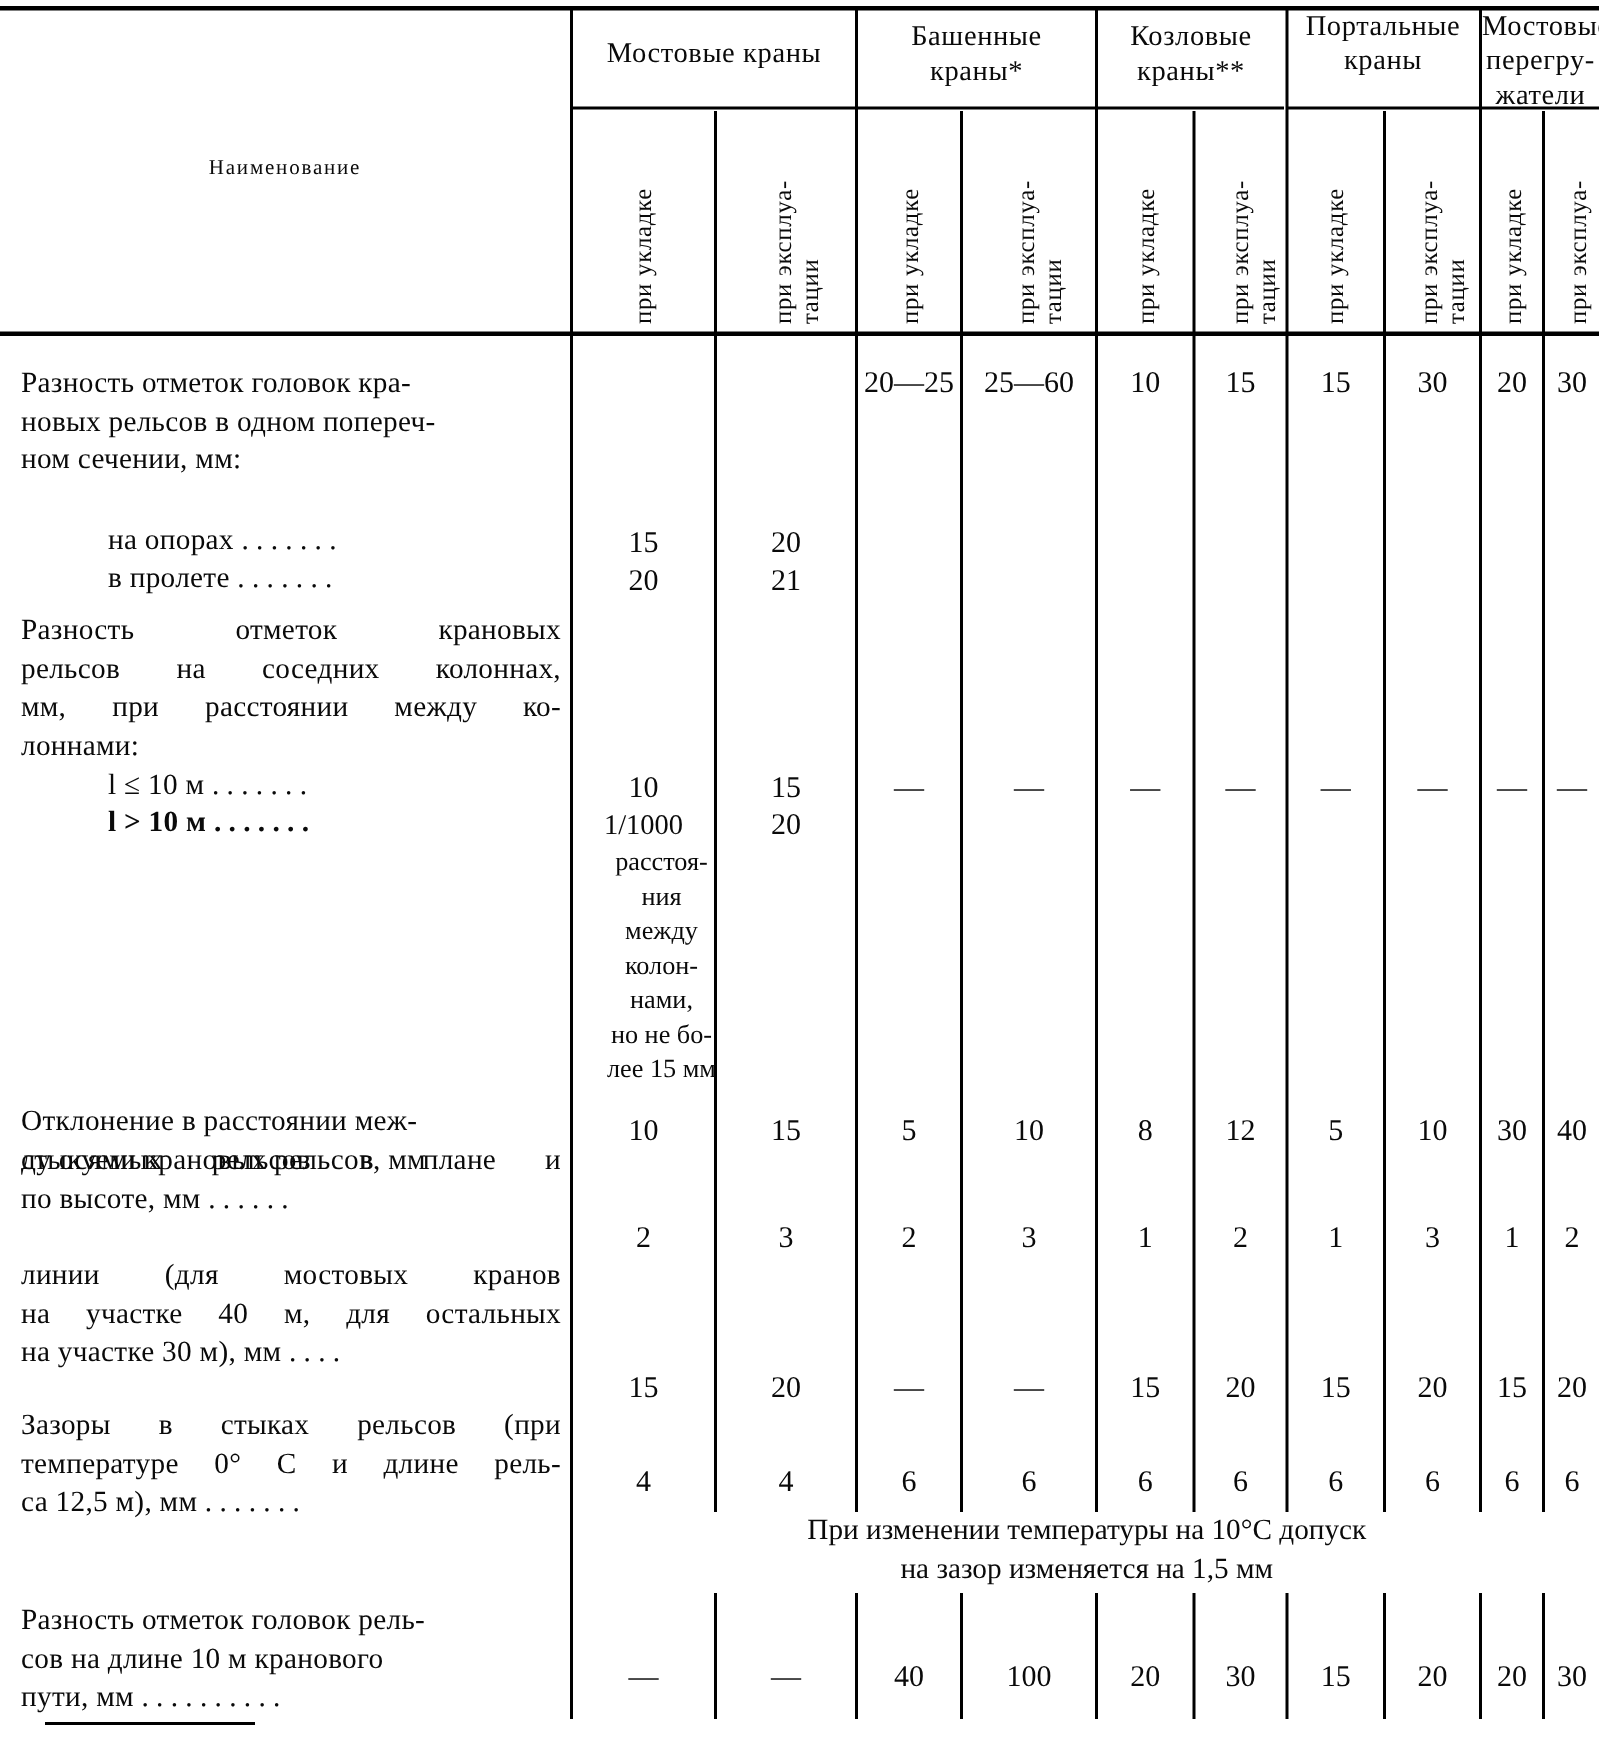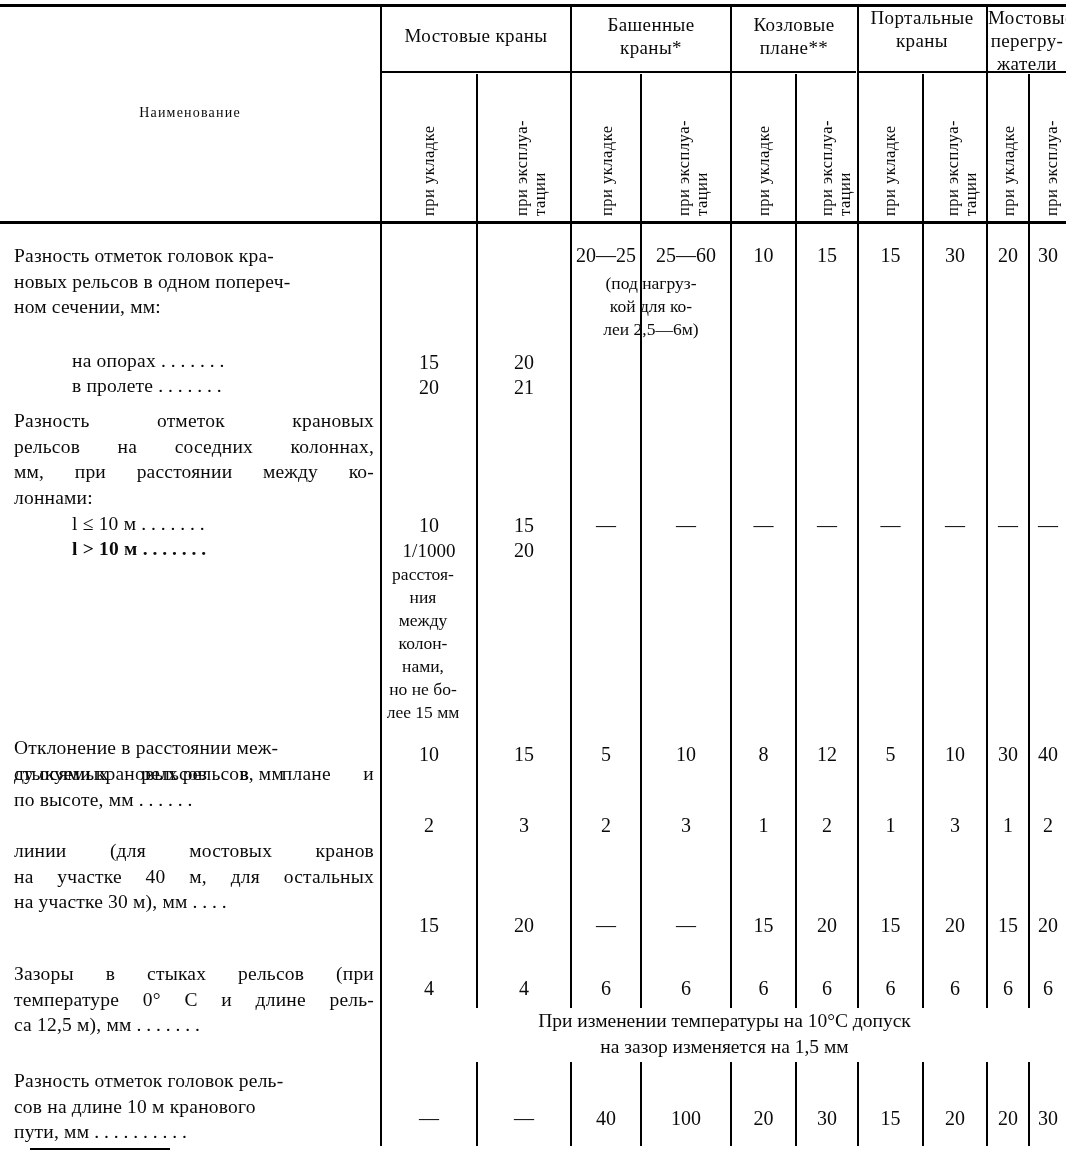--- a/index.html
+++ b/index.html
@@ -107,7 +107,7 @@
   <div class="hdr-group" style="left:572px;top:13px;width:158px;white-space:pre-line;">Башенные
 краны*</div>
   <div class="hdr-group" style="left:732px;top:13px;width:124px;white-space:pre-line;">Козловые
-плане**</div>
+краны**</div>
   <div class="hdr-group" style="left:858px;top:6px;width:128px;white-space:pre-line;">Портальные
 краны</div>
   <div class="hdr-group" style="left:988px;top:6px;width:78px;white-space:pre-line;">Мостовые

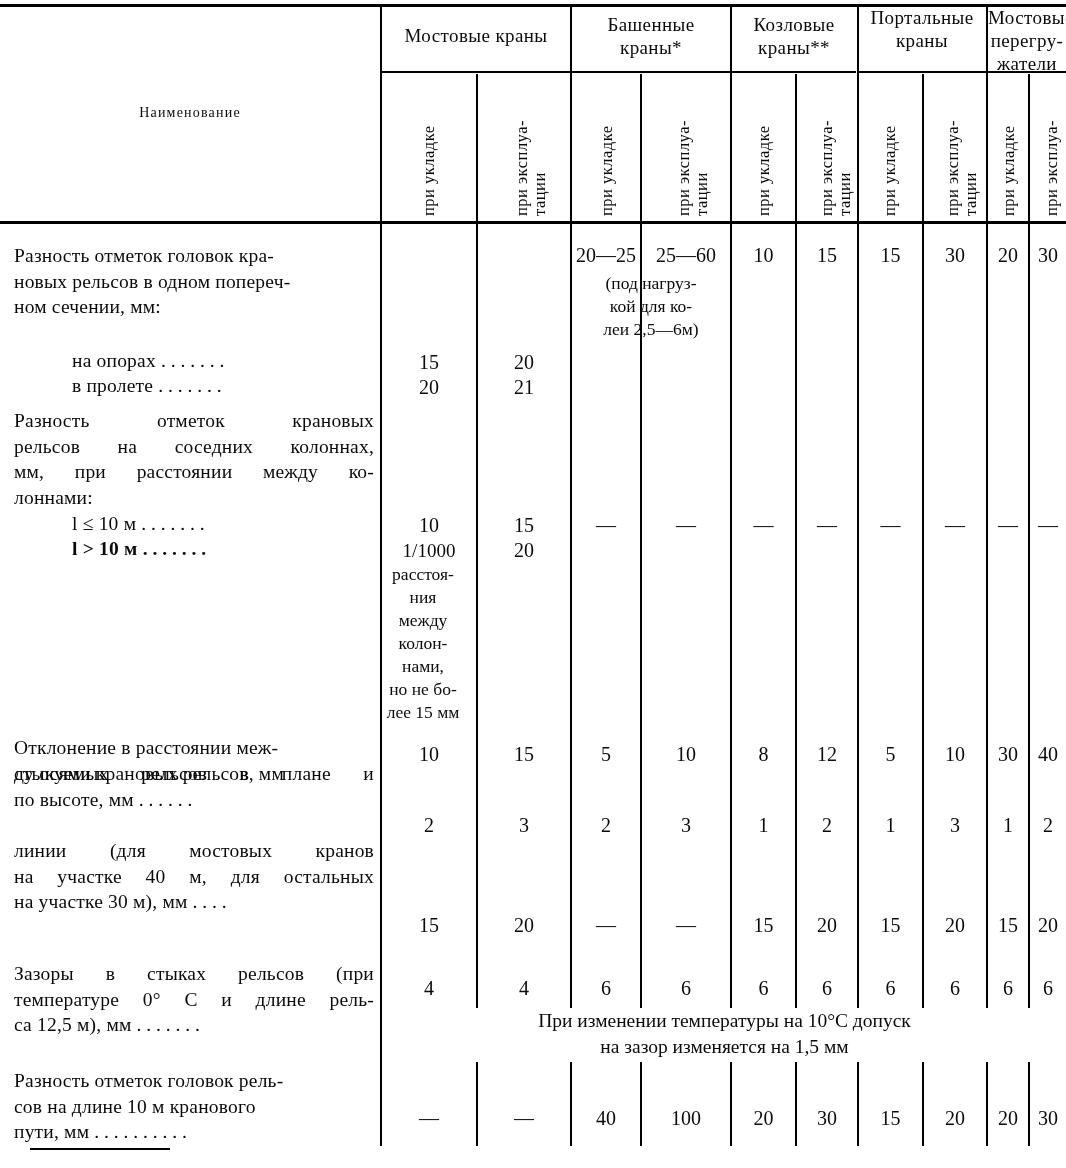--- a/index.html
+++ b/index.html
@@ -162,11 +162,6 @@
   <div class="num" style="left:988px;top:243px;width:40px;">20</div>
   <div class="num" style="left:1030px;top:243px;width:36px;">30</div>
 
-  <div class="small-multi" style="left:572px;top:272px;width:158px;">
-    <div>(под нагруз-</div>
-    <div>кой для ко-</div>
-    <div>леи 2,5—6м)</div>
-  </div>
 
   <div class="num" style="left:382px;top:350px;width:94px;">15</div>
   <div class="num" style="left:382px;top:375px;width:94px;">20</div>

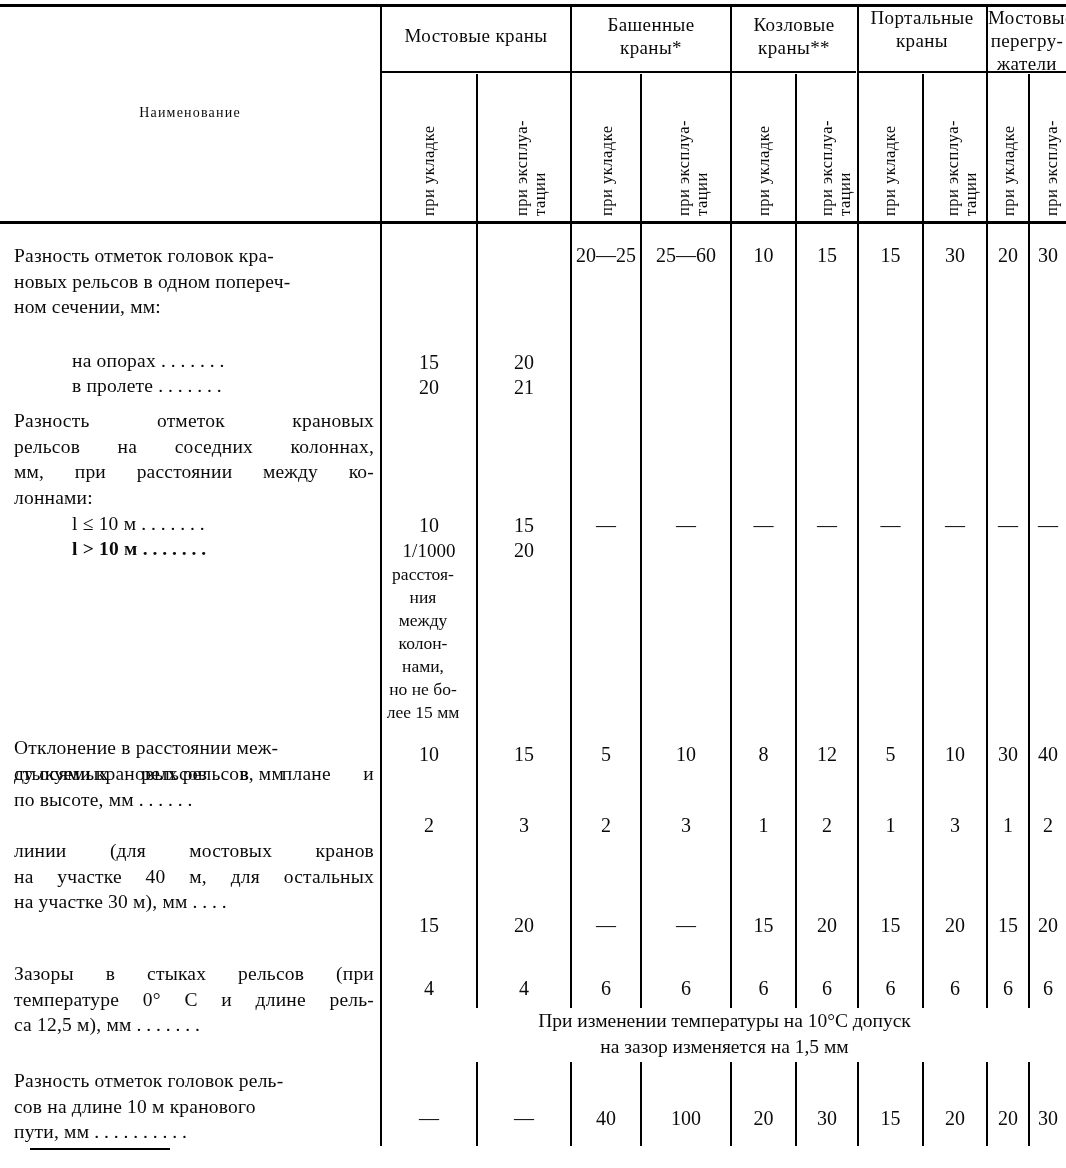--- a/index.html
+++ b/index.html
@@ -202,7 +202,7 @@
   <div class="num" style="left:382px;top:538px;width:94px;font-size:19px;">1/1000</div>
   <div class="num" style="left:478px;top:538px;width:92px;">20</div>
 
-  <div class="small-multi" style="left:364px;top:563px;width:118px;">
+  <div class="small-multi" style="left:382px;top:563px;width:118px;">
     <div>расстоя-</div>
     <div>ния</div>
     <div>между</div>

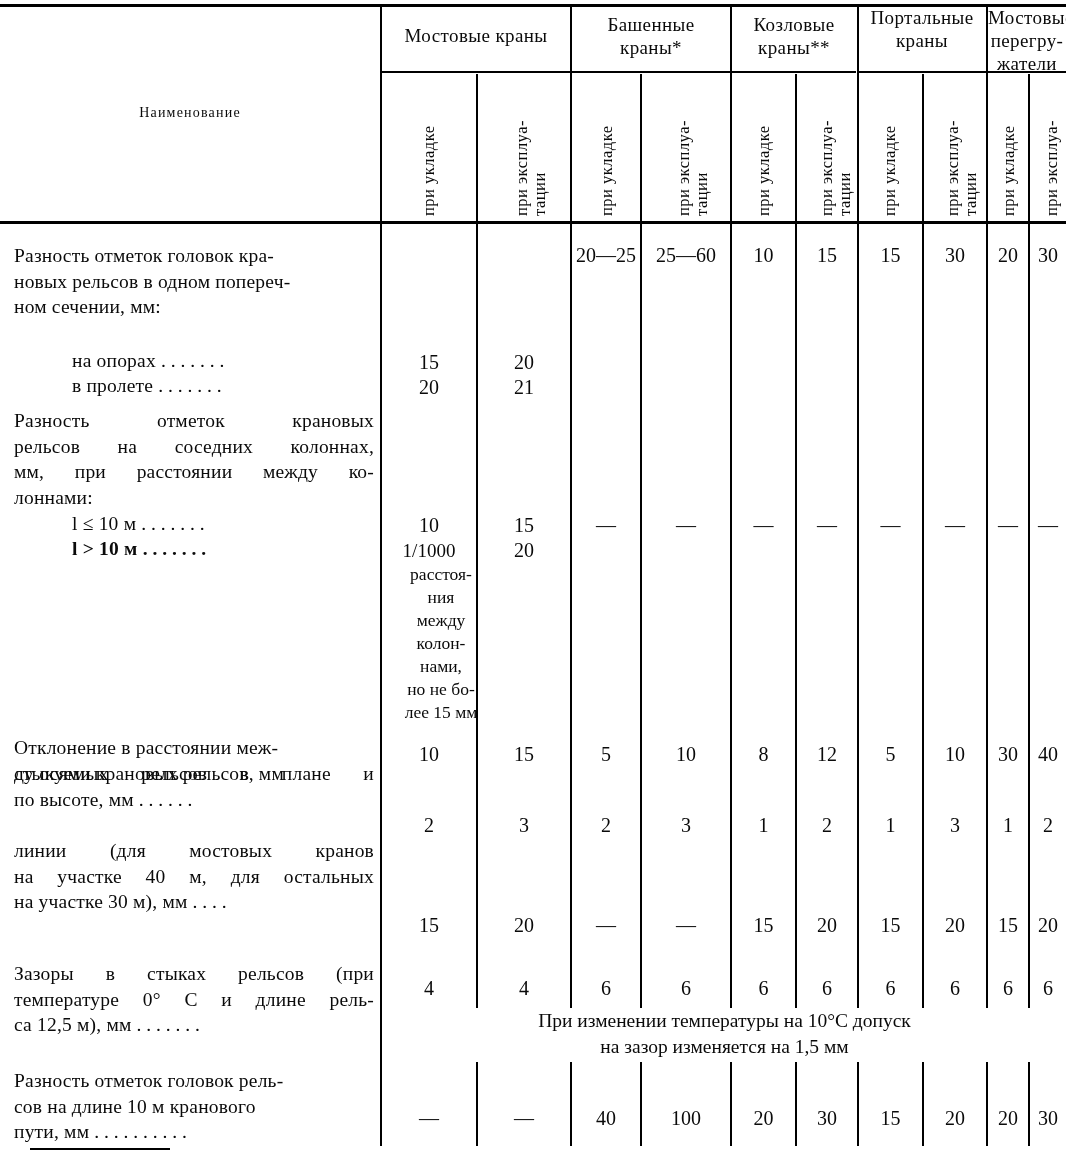--- a/index.html
+++ b/index.html
@@ -264,7 +264,7 @@
   <div class="num" style="left:988px;top:913px;width:40px;">15</div>
   <div class="num" style="left:1030px;top:913px;width:36px;">20</div>
 
-  <div class="rowlabel" style="left:14px;top:938px;width:360px;margin-top:23px;">
+  <div class="rowlabel" style="left:14px;top:938px;width:360px;">
     <div class="just">Зазоры в стыках рельсов (при</div>
     <div class="just">температуре 0° С и длине рель-</div>
     <div>

